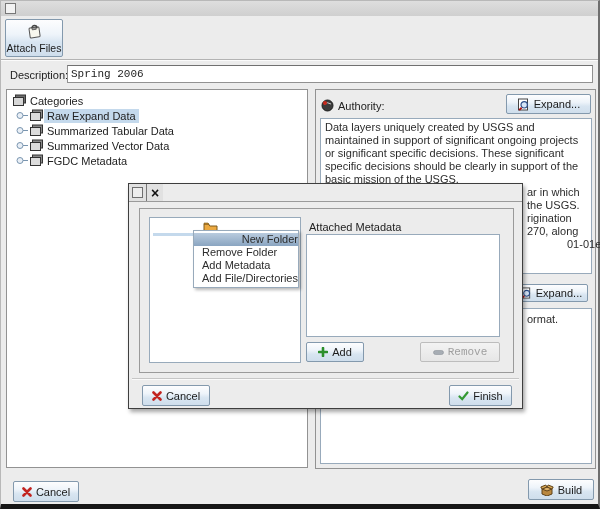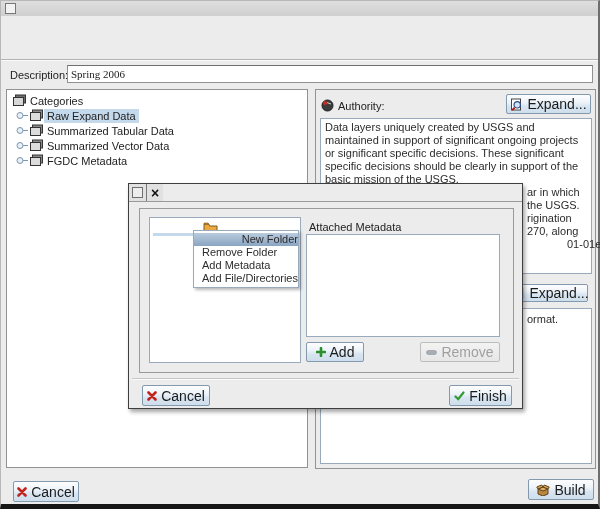--- a/index.html
+++ b/index.html
@@ -76,6 +76,16 @@
   </div>
 
   <div class="toolbar"></div>
+  <button class="btn btn-attach">
+    <span class="small-ico">
+      <svg width="17" height="15" viewBox="0 0 17 15">
+        <rect x="3.5" y="3.5" width="10" height="10" rx="1" fill="#f7f7ee" stroke="#555" transform="rotate(-8 8 8)"></rect>
+        <path d="M6 4.2 Q6 1.5 8.5 1.5 Q11 1.5 11 4.2" fill="none" stroke="#444" stroke-width="1.4"></path>
+        <rect x="6.6" y="3.4" width="4" height="2.2" fill="#9a9a9a" stroke="#444" stroke-width="0.7" transform="rotate(-8 8 8)"></rect>
+      </svg>
+    </span>
+    <span>Attach Files</span>
+  </button>
 
   <span class="desc-label">Description:</span>
   <input class="desc-field" type="text" value="Spring 2006" style="">

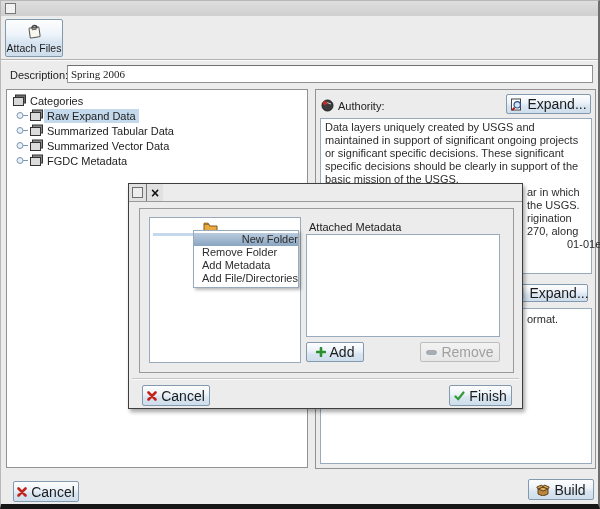--- a/index.html
+++ b/index.html
@@ -31,7 +31,7 @@
   .desc-label{position:absolute;left:9px;top:68px;}
   .desc-field{
     position:absolute;left:66px;top:64px;width:526px;height:18px;background:#fff;
-    border:1px solid #919191;border-top-color:#707070;font-family:Liberation Serif, serif;
+    border:1px solid #919191;border-top-color:#707070;font-family:Liberation Mono, monospace;
     font-size:11px;padding:0 3px;color:#222;
   }
   

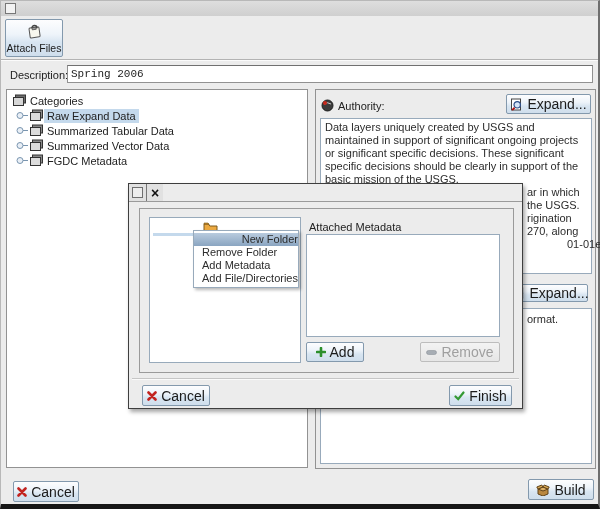--- a/index.html
+++ b/index.html
@@ -23,7 +23,7 @@
   .btn{
     position:absolute;display:flex;align-items:center;justify-content:center;gap:4px;
     background:linear-gradient(180deg,#fdfdfe 0%,#eef4fa 40%,#d8e5f1 62%,#cfdeec 100%);
-    border:1px solid #8399ad;border-radius:2px;color:#1b1b1b;font-size:14px;cursor:default;white-space:nowrap;
+    border:1px solid #8399ad;border-radius:2px;color:#1b1b1b;font-size:11px;cursor:default;white-space:nowrap;
   }
   .btn.disabled{background:linear-gradient(#f3f3f3,#e6e6e6);border-color:#bdbdbd;color:#9f9f9f;}
   .btn-attach{left:4px;top:18px;width:58px;height:38px;flex-direction:column;gap:3px;font-size:10.5px;padding-top:2px;}

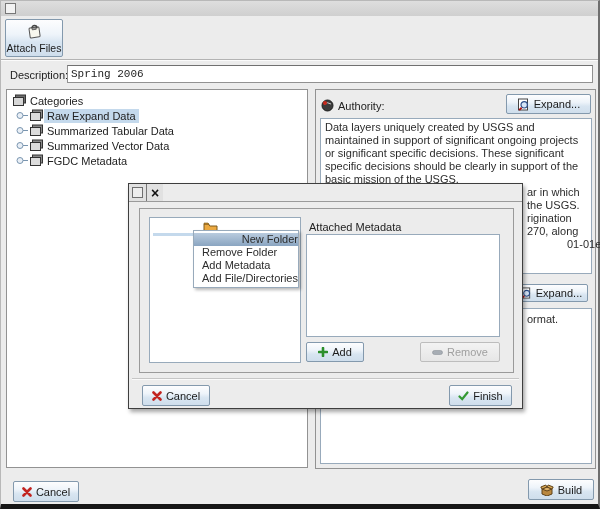--- a/index.html
+++ b/index.html
@@ -269,7 +269,7 @@
         <span>Add</span>
       </button>
 
-      <button class="btn disabled" style="left:280px;top:133px;width:80px;height:20px;">
+      <button class="btn disabled" style="left:280px;top:133px;width:80px;height:20px;font-family:Liberation Mono, monospace;">
         <span class="small-ico">
           <svg width="11" height="5" viewBox="0 0 11 5">
             <rect x="0.5" y="0.5" width="10" height="4" rx="2" fill="#a7adb4" stroke="#8d939a" stroke-width="0.6"></rect>

